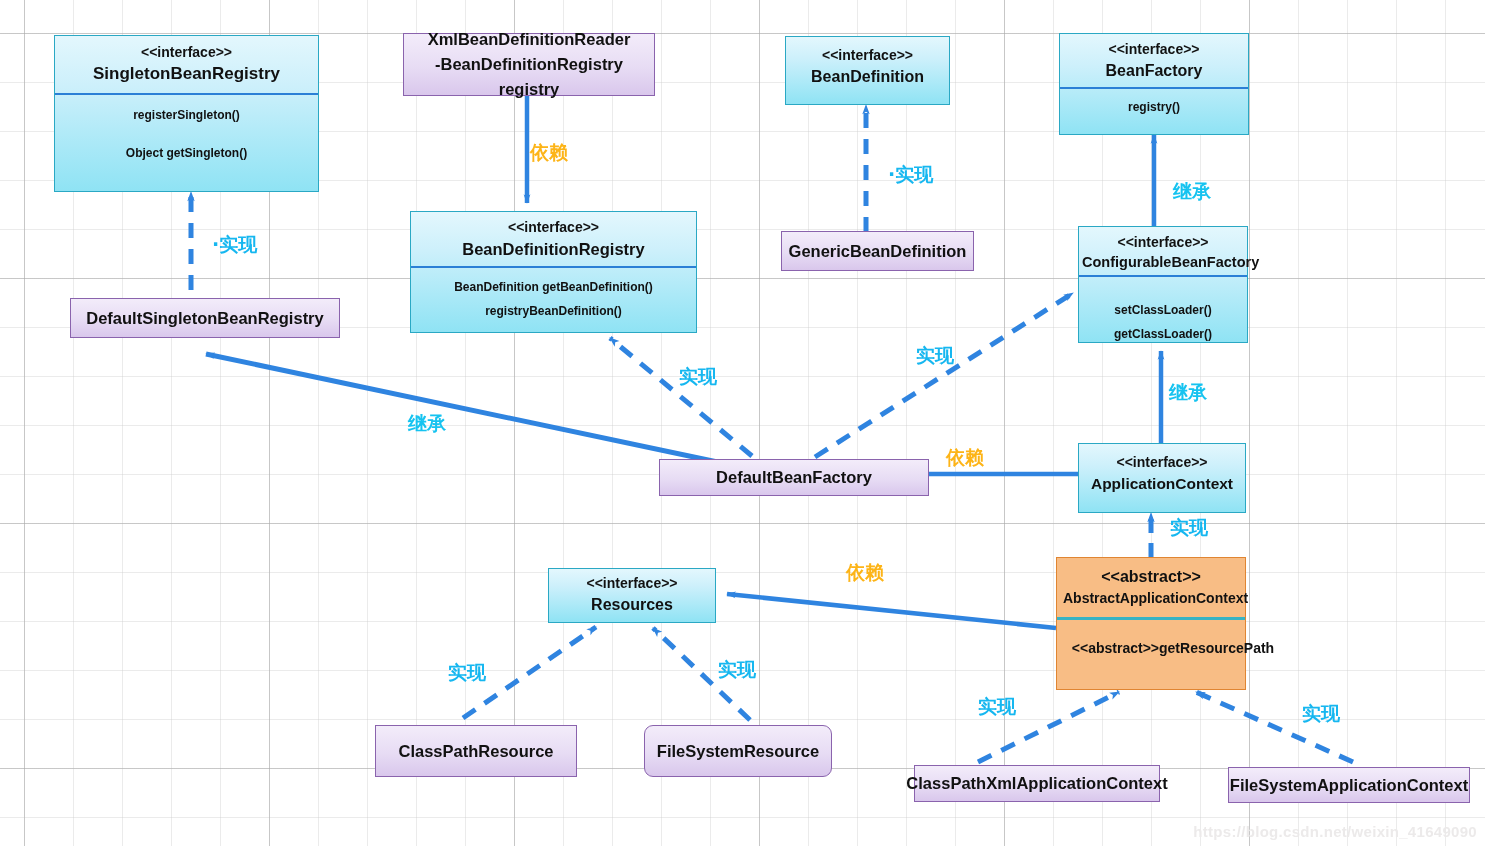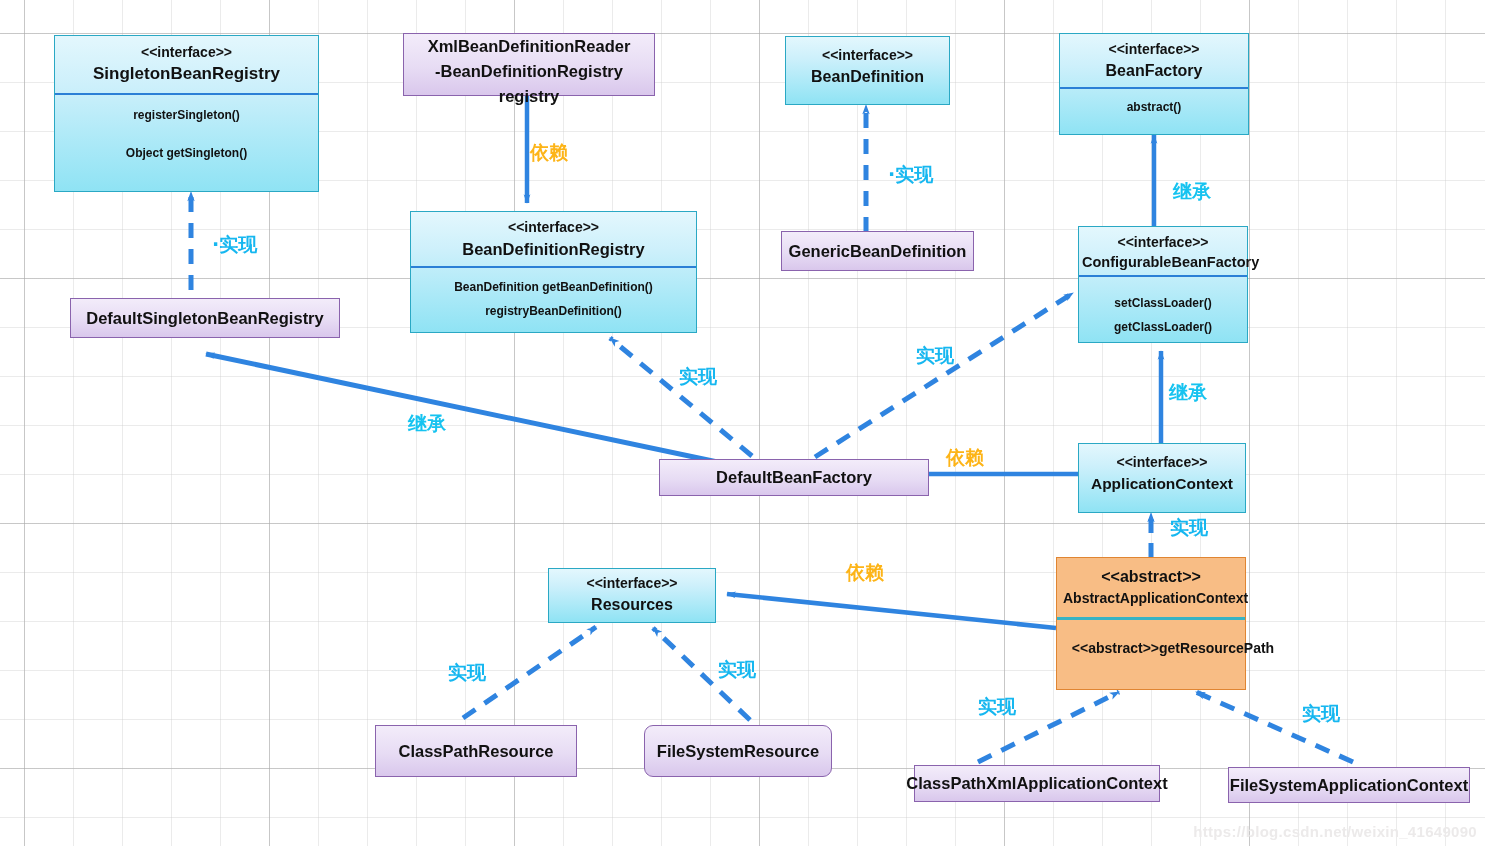--- a/index.html
+++ b/index.html
@@ -55,7 +55,7 @@
     color:#111;text-align:center;
   }
   .cls .ln{font-size:16.5px;line-height:25px;}
-  .cls.two{flex-direction:column;justify-content:space-between;}
+  .cls.two{flex-direction:column;justify-content:center;}
 
   
   .abs{

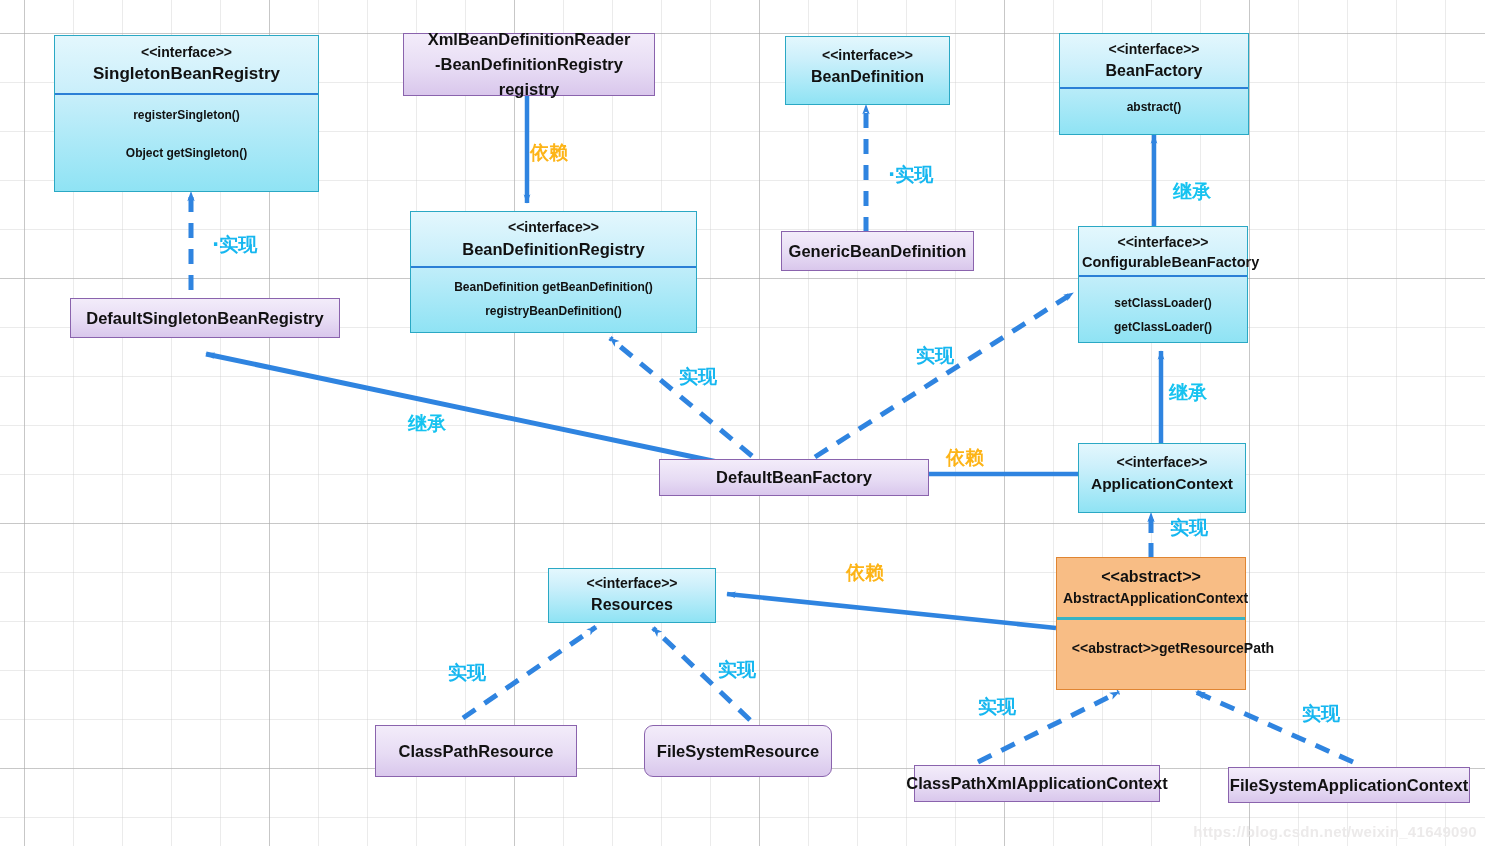--- a/index.html
+++ b/index.html
@@ -181,7 +181,7 @@
     </div>
     <div class="sep"></div>
     <div class="body" style="padding:5px 6px 6px 6px;">
-      <div class="m">abstract()</div>
+      <div class="m">registry()</div>
     </div>
   </div>
 

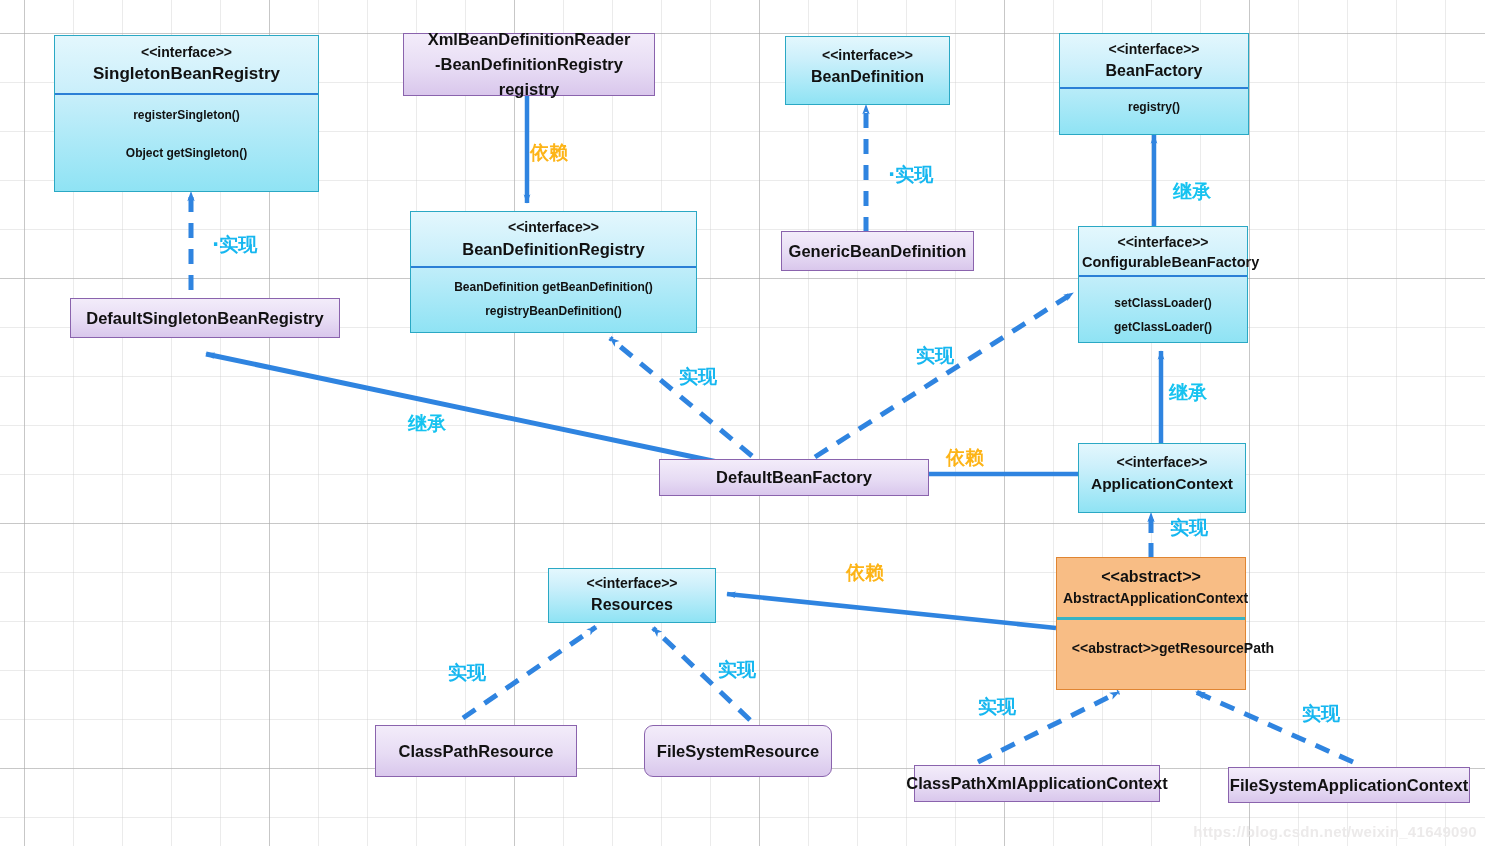--- a/index.html
+++ b/index.html
@@ -207,7 +207,7 @@
       <div class="nm sm">ConfigurableBeanFactory</div>
     </div>
     <div class="sep"></div>
-    <div class="body" style="padding:14px 4px 4px 4px;">
+    <div class="body" style="padding:21px 4px 4px 4px;">
       <div class="m tight">setClassLoader()</div>
       <div class="m tight">getClassLoader()</div>
     </div>

